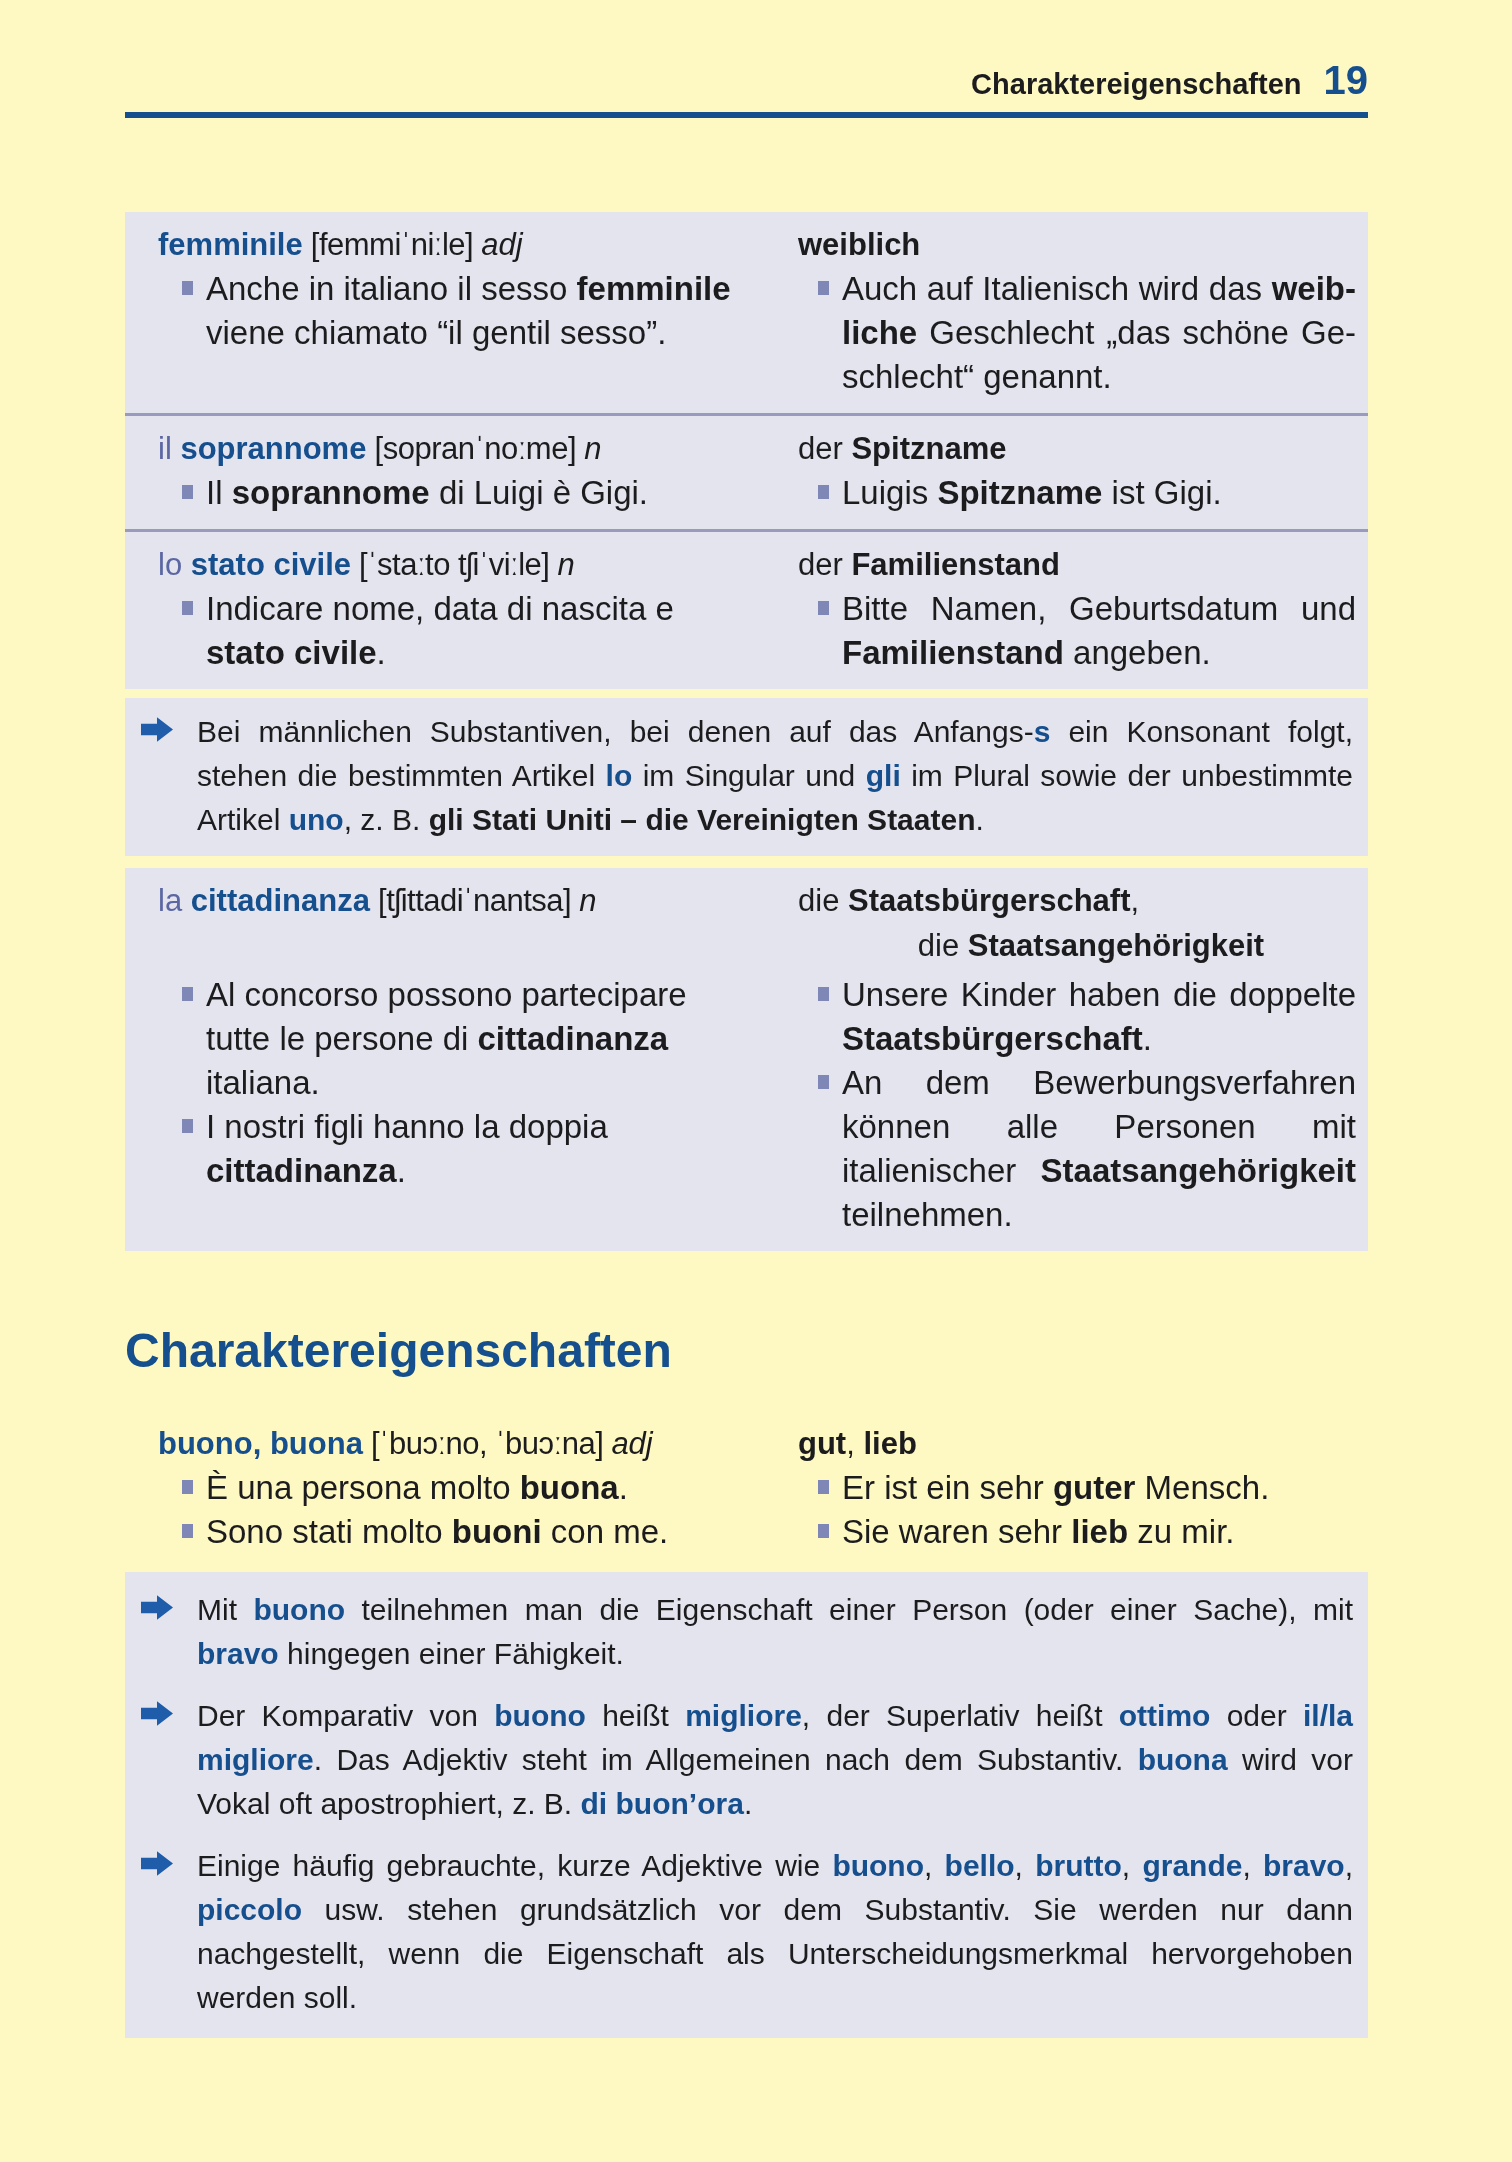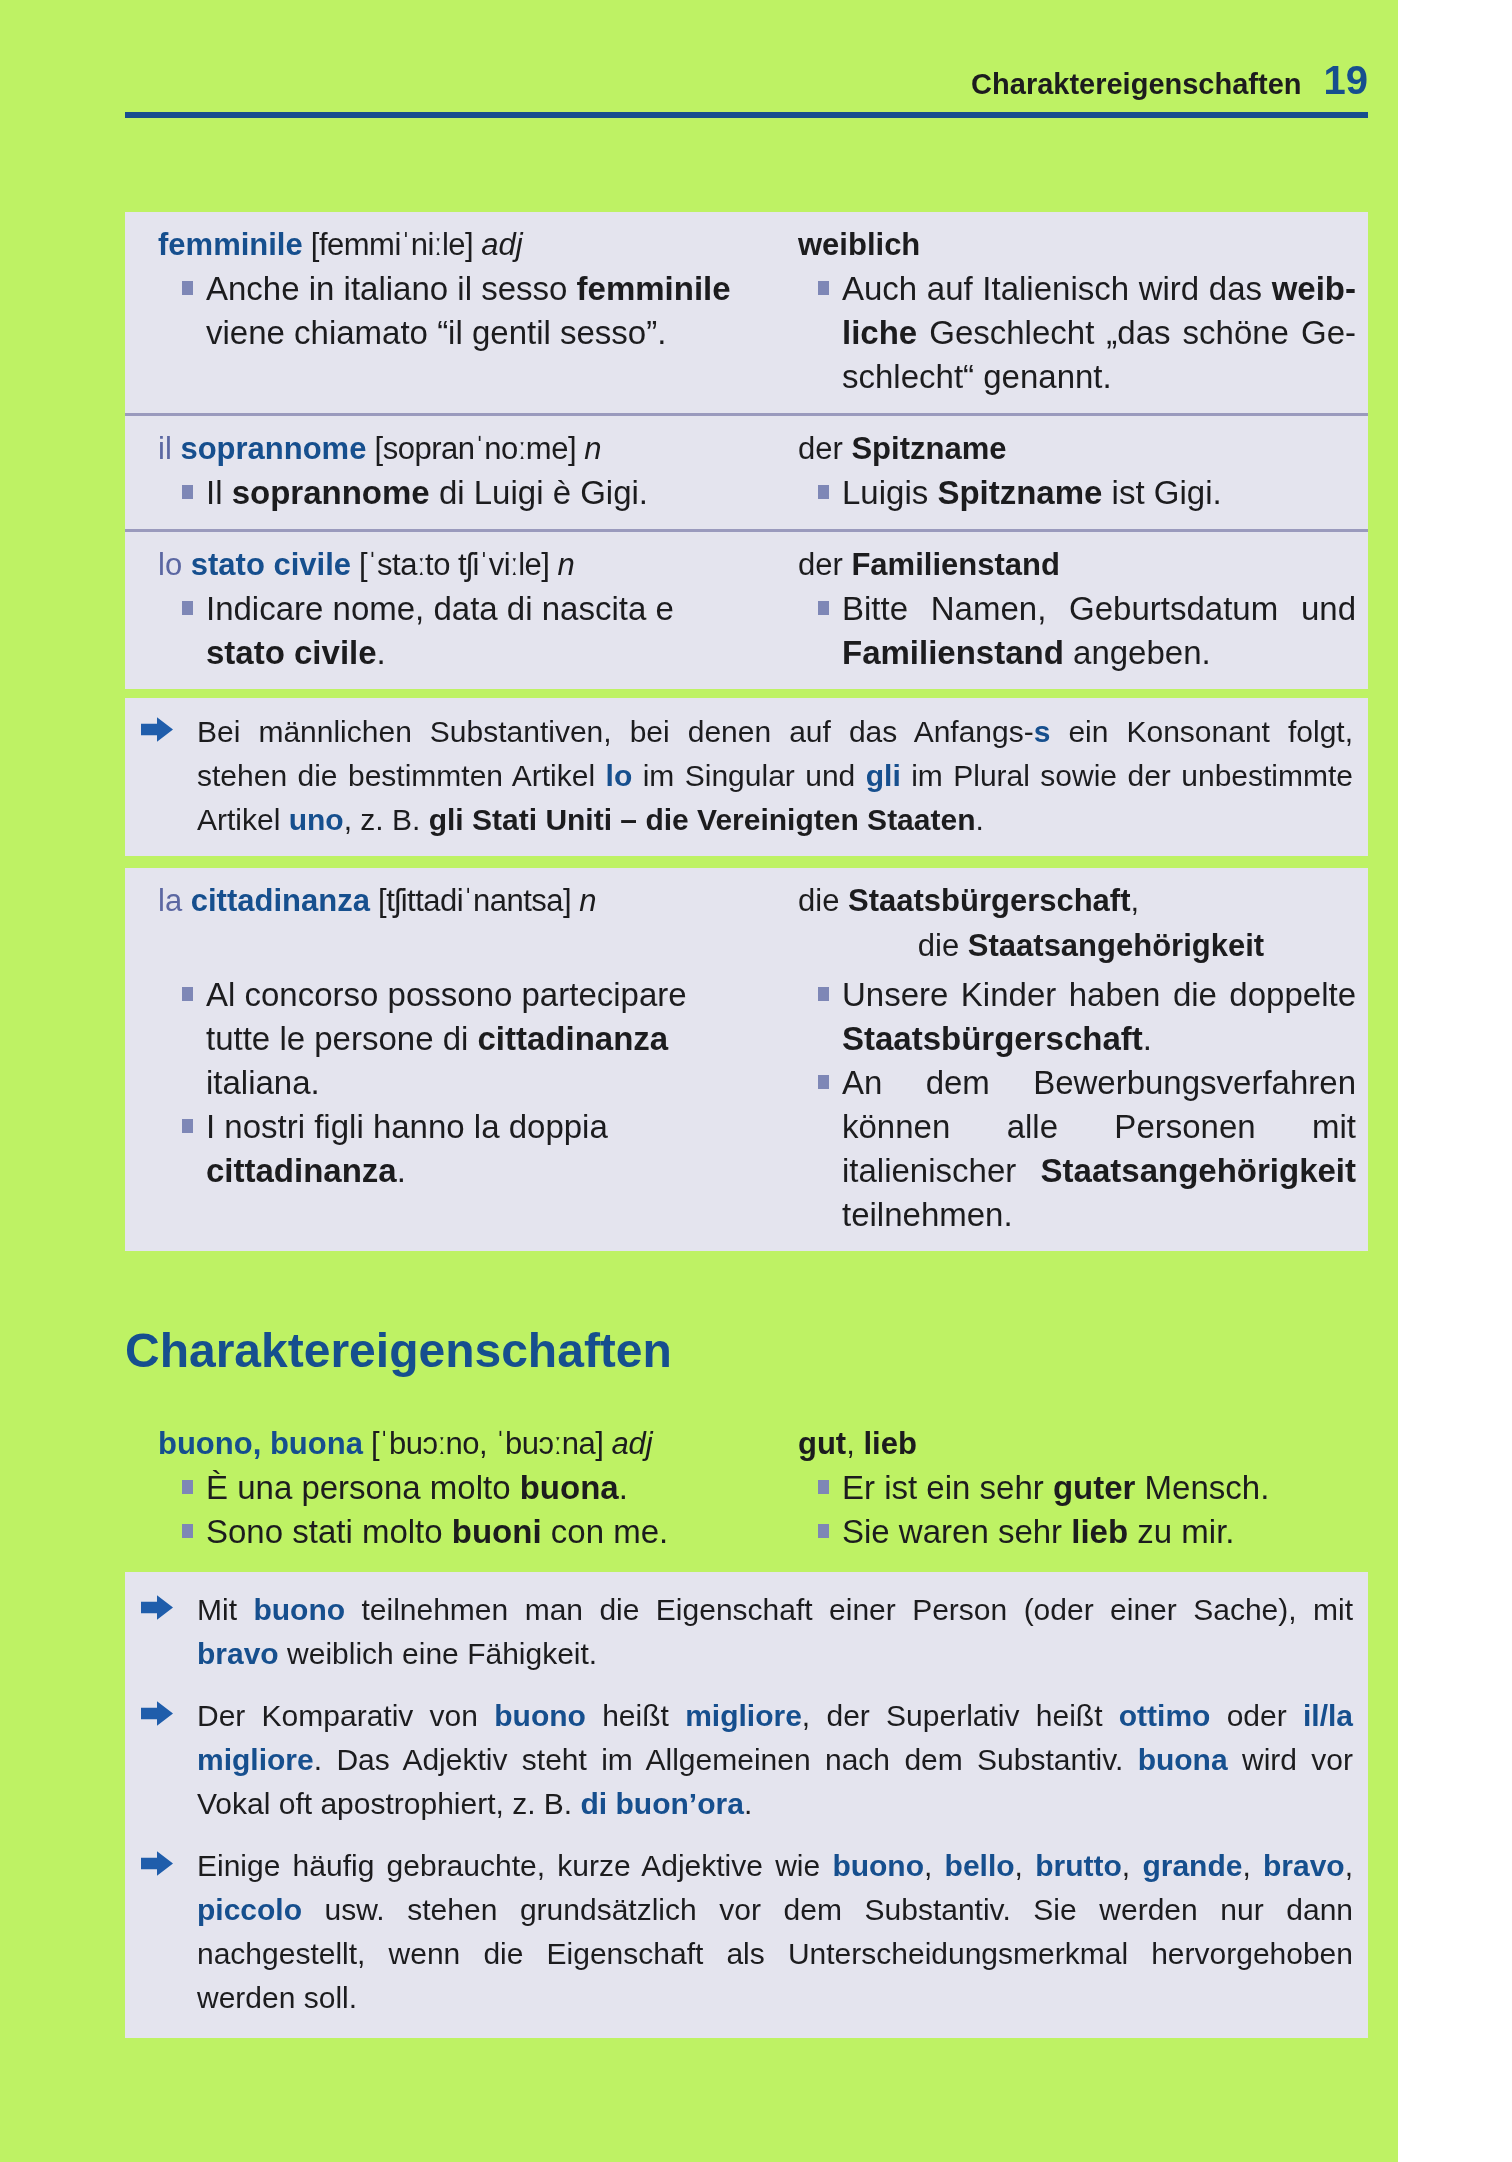--- a/index.html
+++ b/index.html
@@ -15,7 +15,7 @@
   *{box-sizing:border-box;}
   html,body{margin:0;padding:0;background:#ffffff;}
   body{font-family:"Liberation Sans","DejaVu Sans",sans-serif;color:var(--text);}
-  .page{position:relative;width:1398px;height:2162px;background:#bef264;overflow:hidden;}
+  .page{position:relative;width:1512px;height:2162px;background:#fef9c3;overflow:hidden;}
   .content{width:1243px;margin-left:125px;padding-top:58px;}
 
   

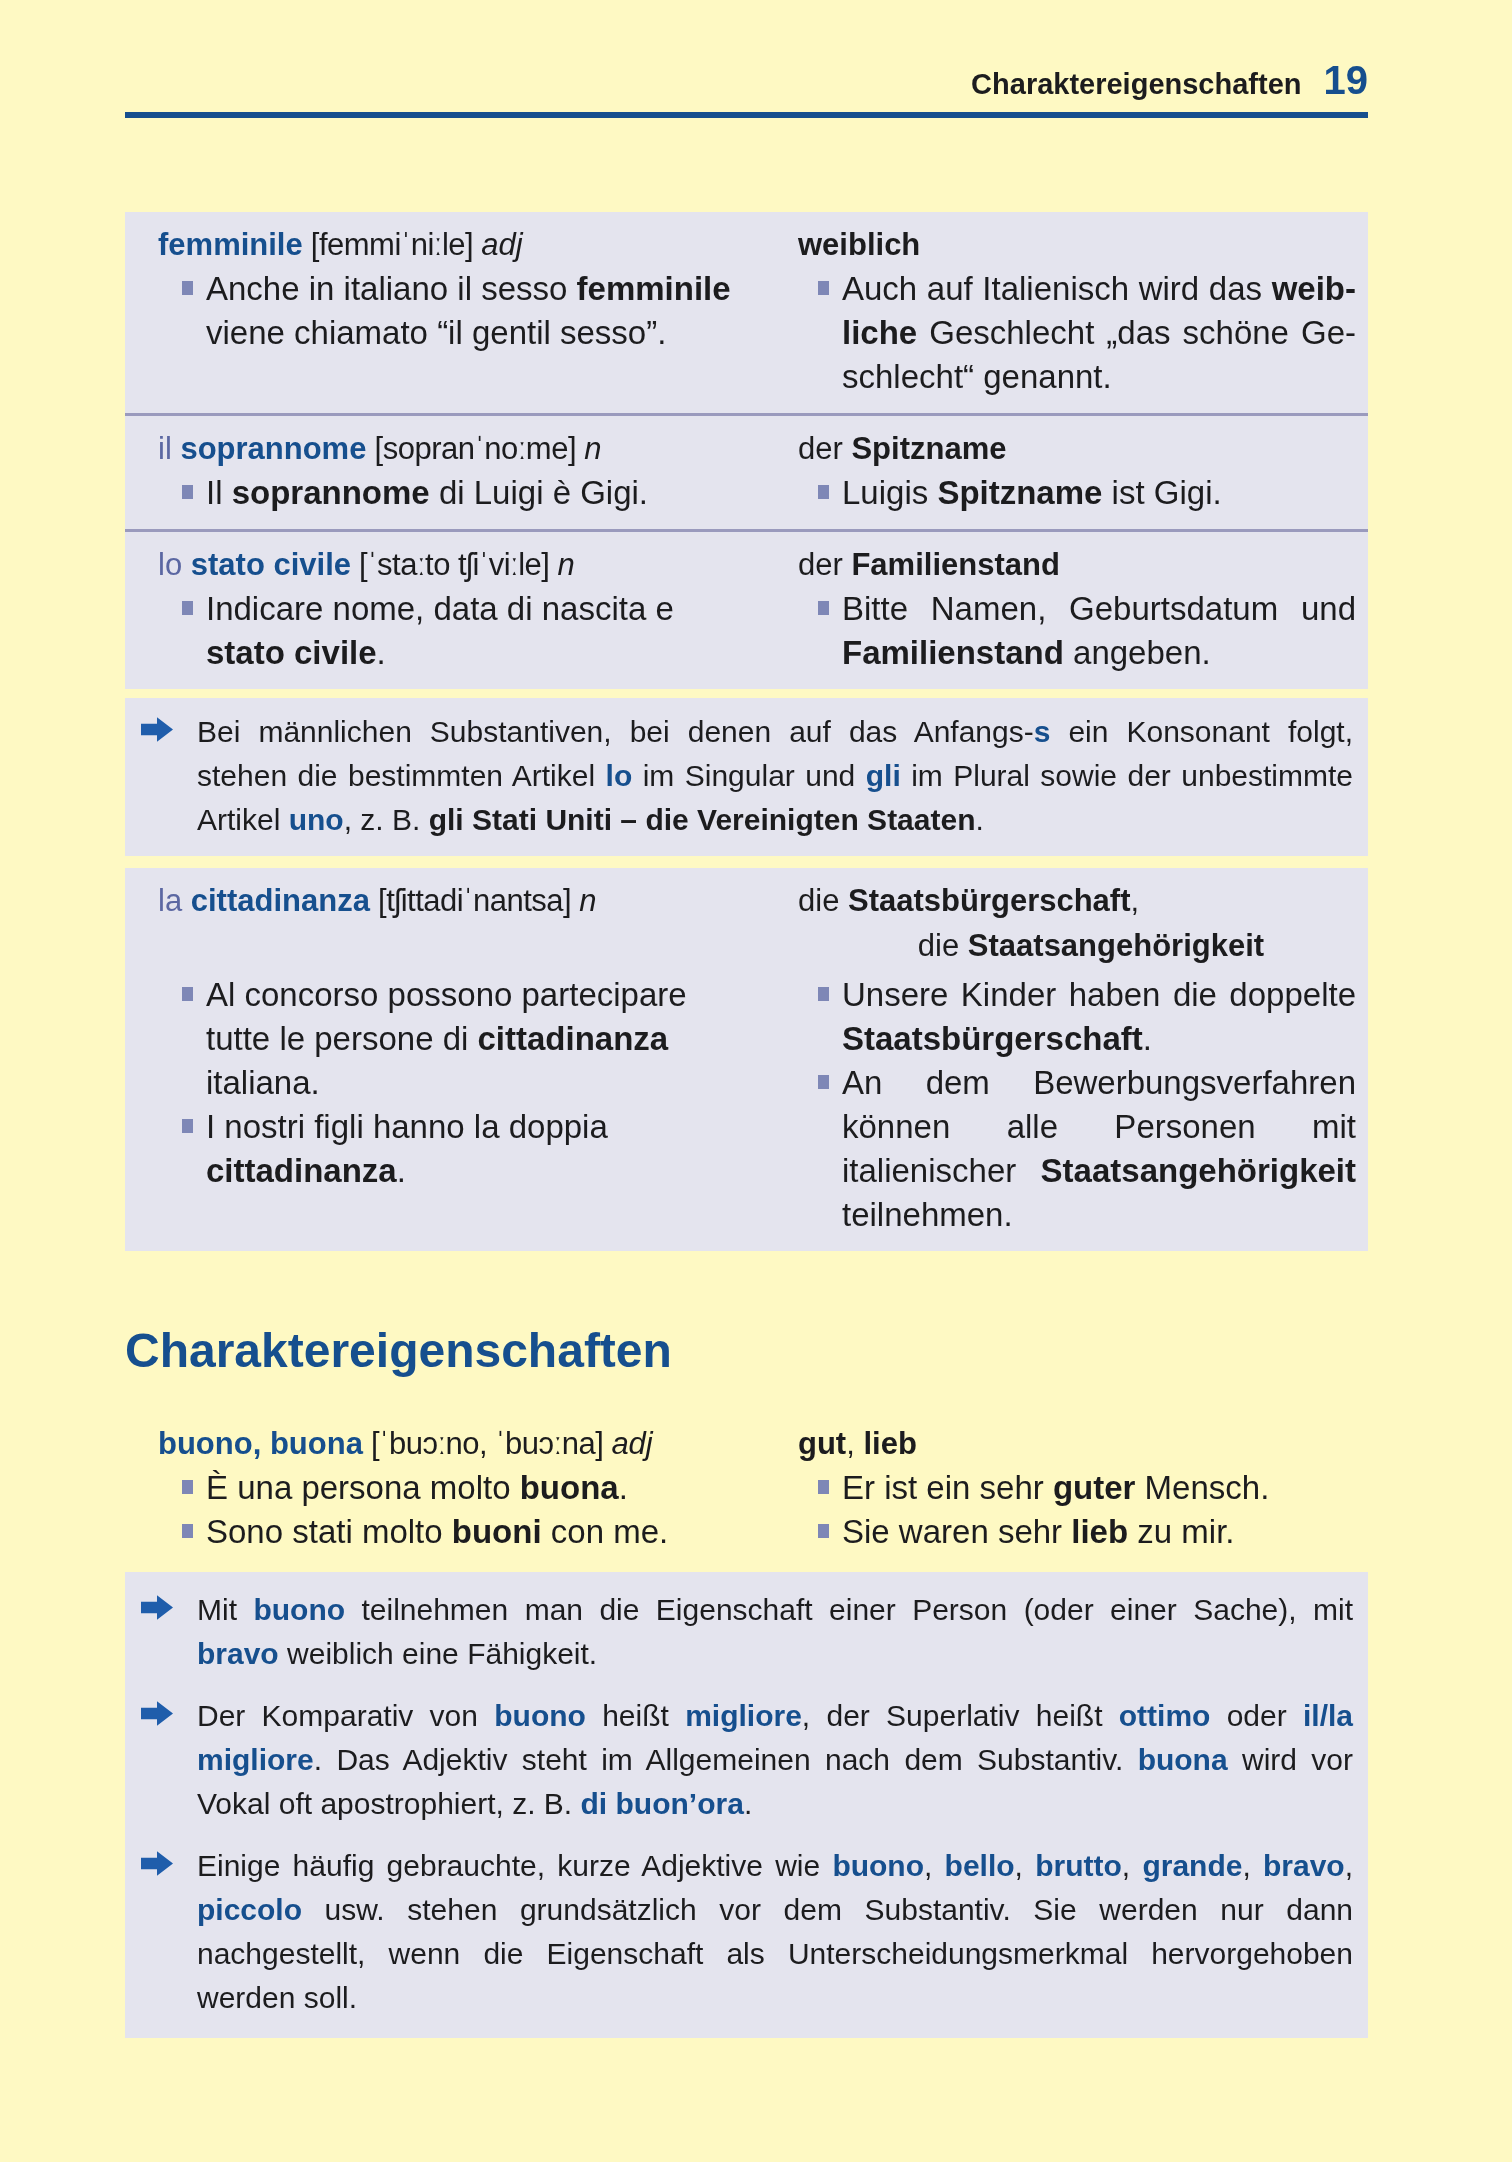--- a/index.html
+++ b/index.html
@@ -228,7 +228,7 @@
               <path d="M0 7 L17 7 L17 0 L34 13 L17 26 L17 19 L0 19 Z"></path>
             </svg>
         </span>
-        <p class="note-text"><span>Mit </span><span class="s-hw">buono</span><span> teilnehmen man die Eigenschaft einer Person (oder einer Sache), mit </span><span class="s-hw">bravo</span><span> weiblich eine Fähigkeit.</span></p>
+        <p class="note-text"><span>Mit </span><span class="s-hw">buono</span><span> teilnehmen man die Eigenschaft einer Person (oder einer Sache), mit </span><span class="s-hw">bravo</span><span> hingegen einer Fähigkeit.</span></p>
       </div>
       <div class="note-row">
         <span class="arrow-wrap">

